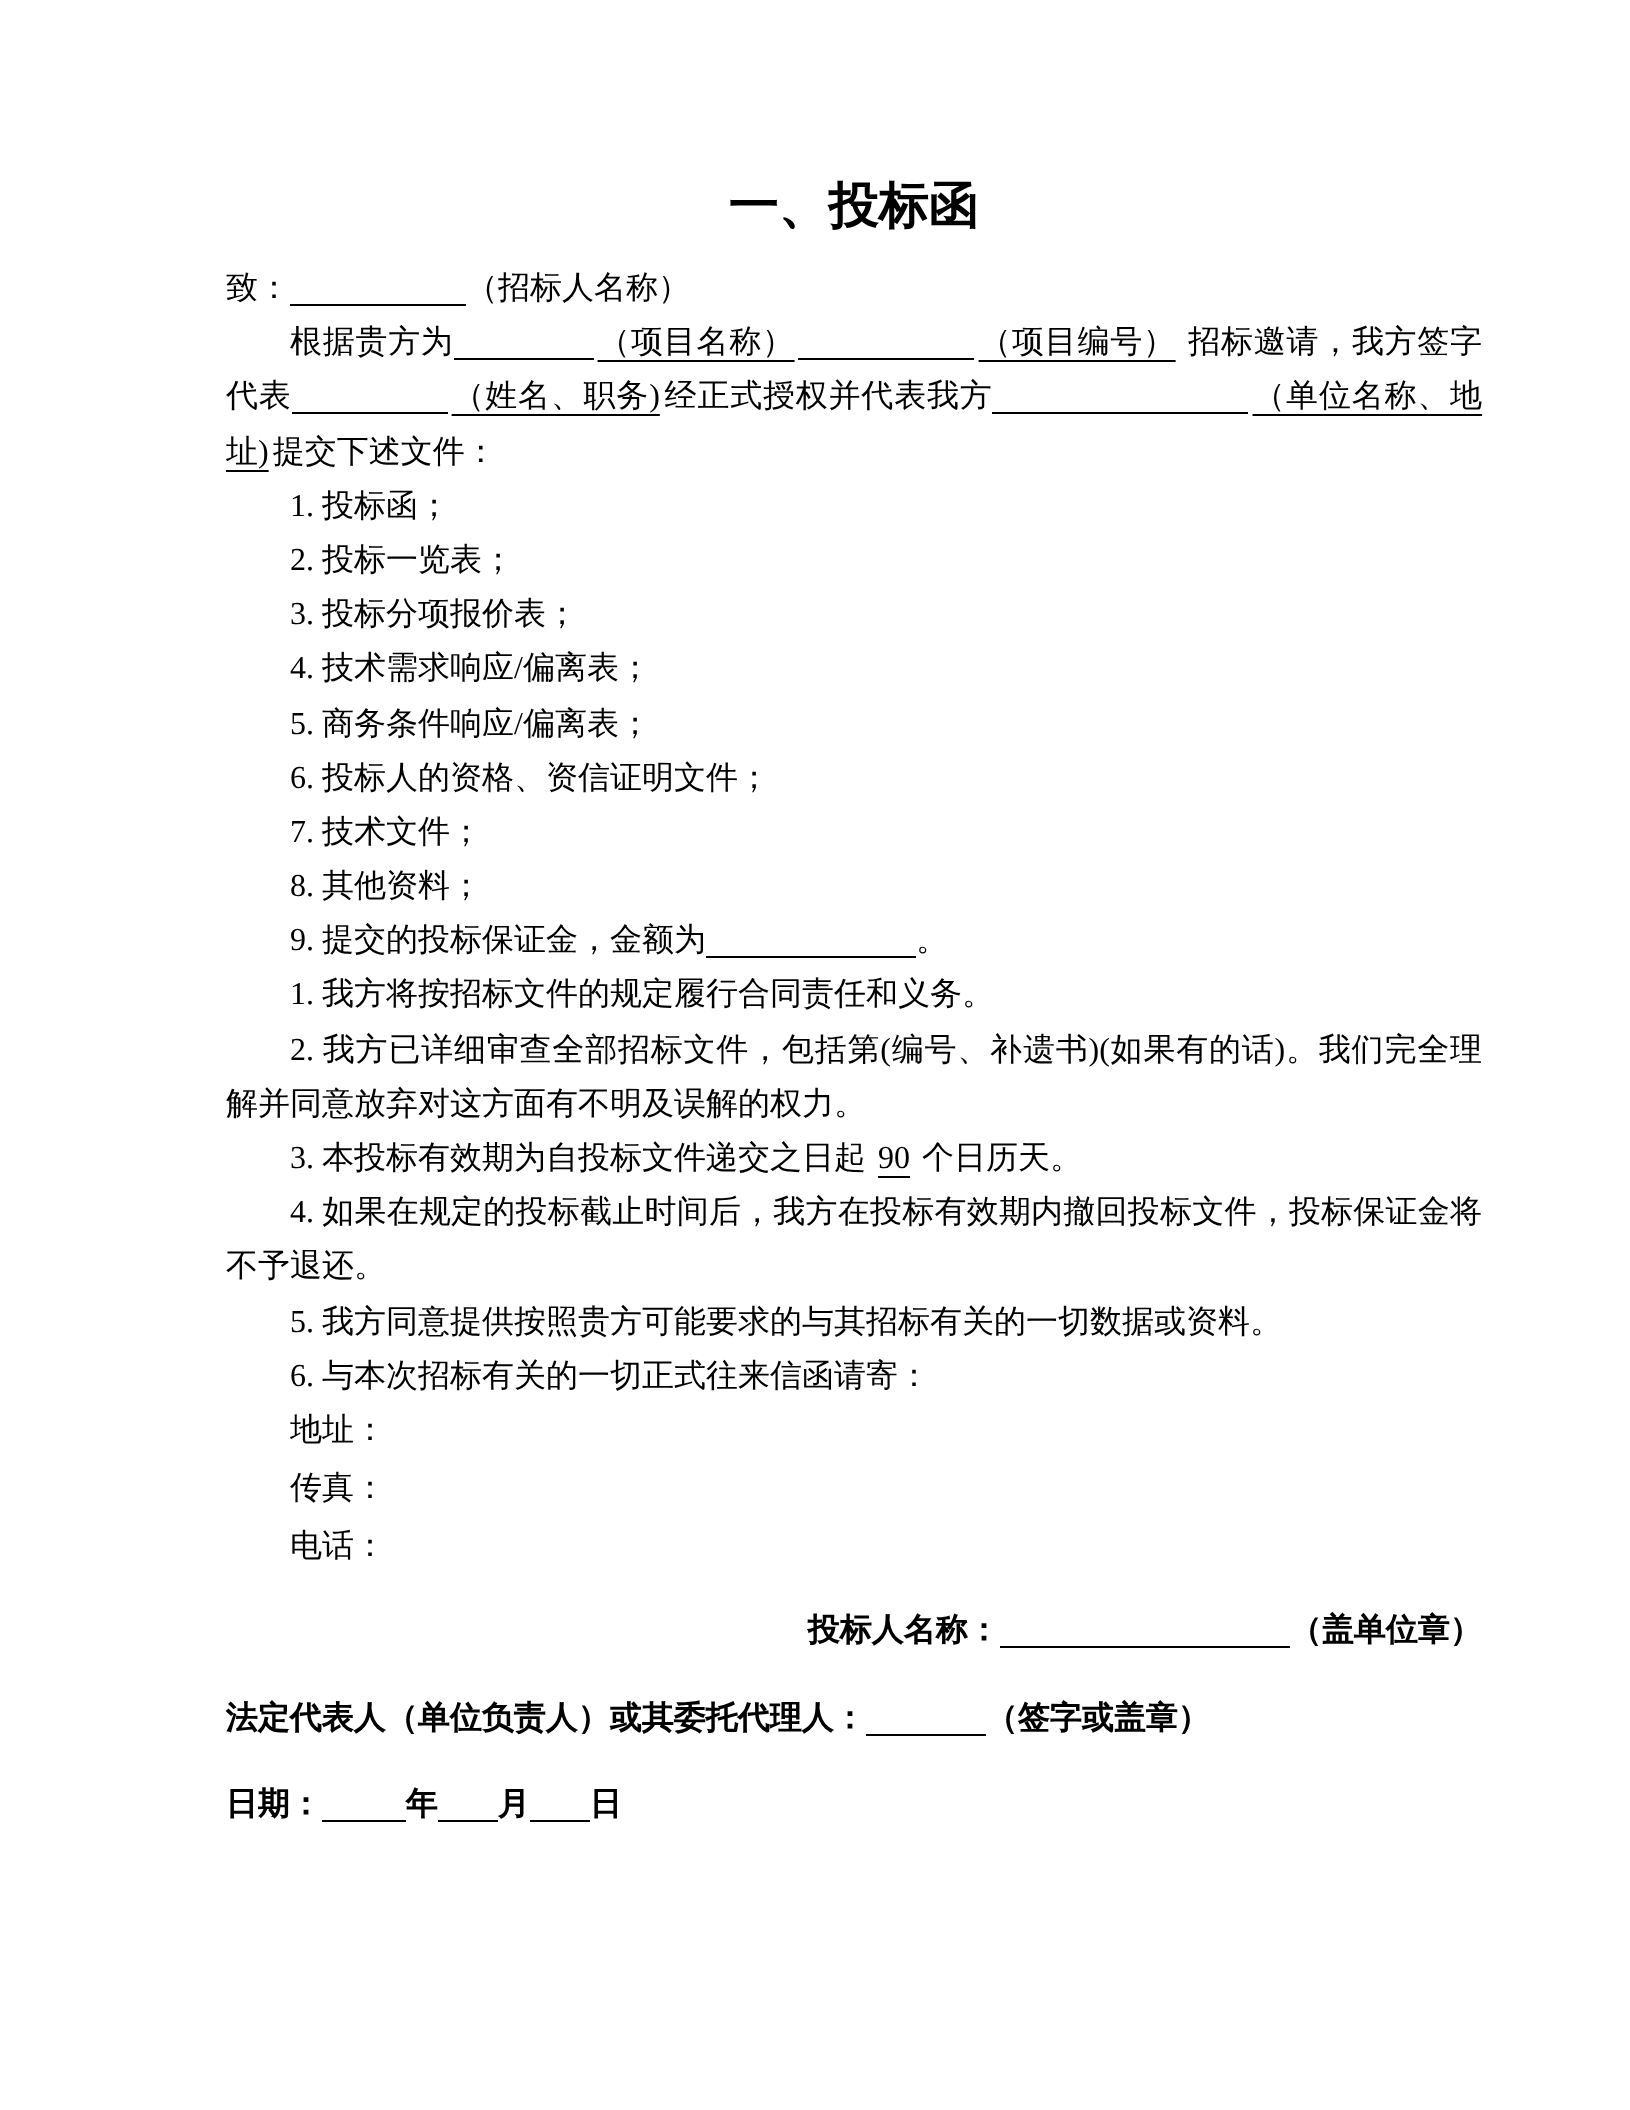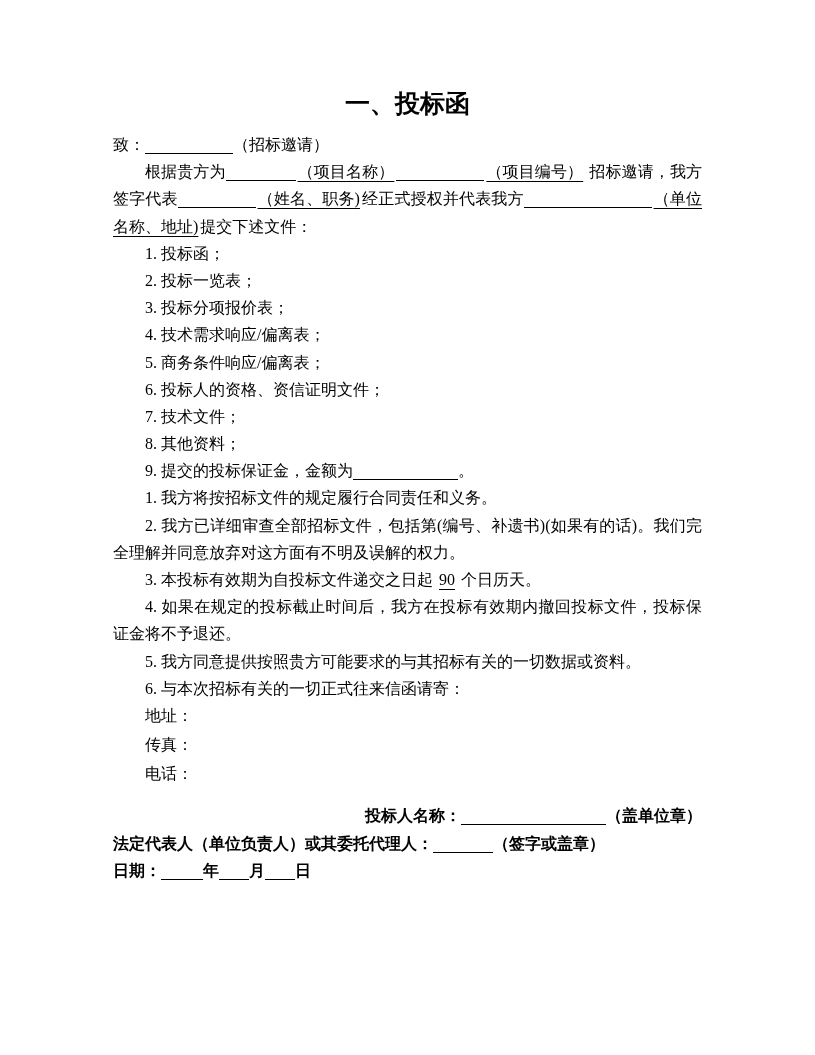--- a/index.html
+++ b/index.html
@@ -13,7 +13,7 @@
     font-family: "Liberation Serif", "DejaVu Serif", serif;
     font-size: 16px;
     line-height: 1.7;
-    padding: 86px 113px 0 113px;
+    padding: 86px 74px 0 113px;
     overflow: hidden;
   }
   .doc-title {

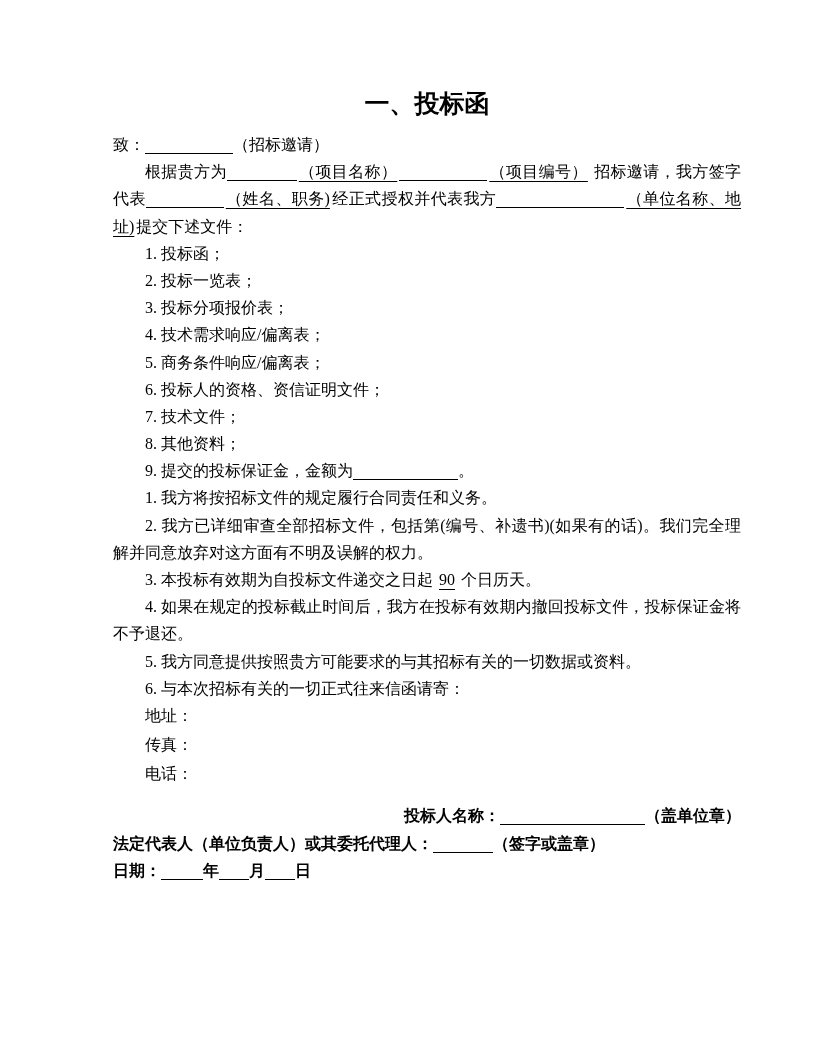--- a/index.html
+++ b/index.html
@@ -49,7 +49,7 @@
 
   <h1 class="doc-title">一、投标函</h1>
 
-  <p><span>致：</span><span class="blank" style="width: 88px;"></span><span>（招标邀请）</span></p>
+  <p><span>致：</span><span class="blank" style="width: 88px;"></span><span>（招标人名称）</span></p>
 
   <p class="indent justify"><span>根据贵方为</span><span class="blank" style="width: 70px;"></span><span class="ul">（项目名称）</span><span class="blank" style="width: 88px;"></span><span class="ul">（项目编号）</span><span> 招标邀请，我方签字代表</span><span class="blank" style="width: 78px;"></span><span class="ul">（姓名、职务)</span><span>经正式授权并代表我方</span><span class="blank" style="width: 128px;"></span><span class="ul">（单位名称、地址)</span><span>提交下述文件：</span></p>
 

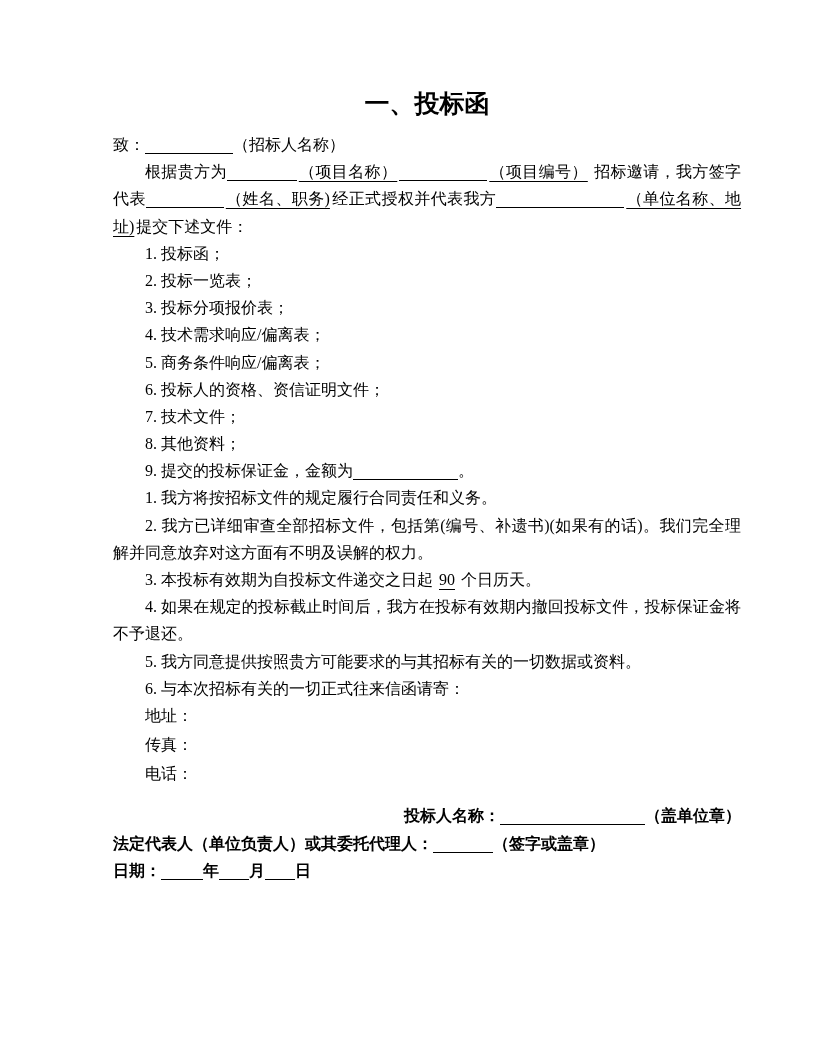--- a/index.html
+++ b/index.html
@@ -39,7 +39,7 @@
   }
   .contact { line-height: 1.8; }
   .sig { font-weight: bold; }
-  .mt-sm { margin-top: 0; }
+  .mt-sm { margin-top: 16px; }
   .mt-md { margin-top: 14px; text-align: right; }
 </style>
 </head>

